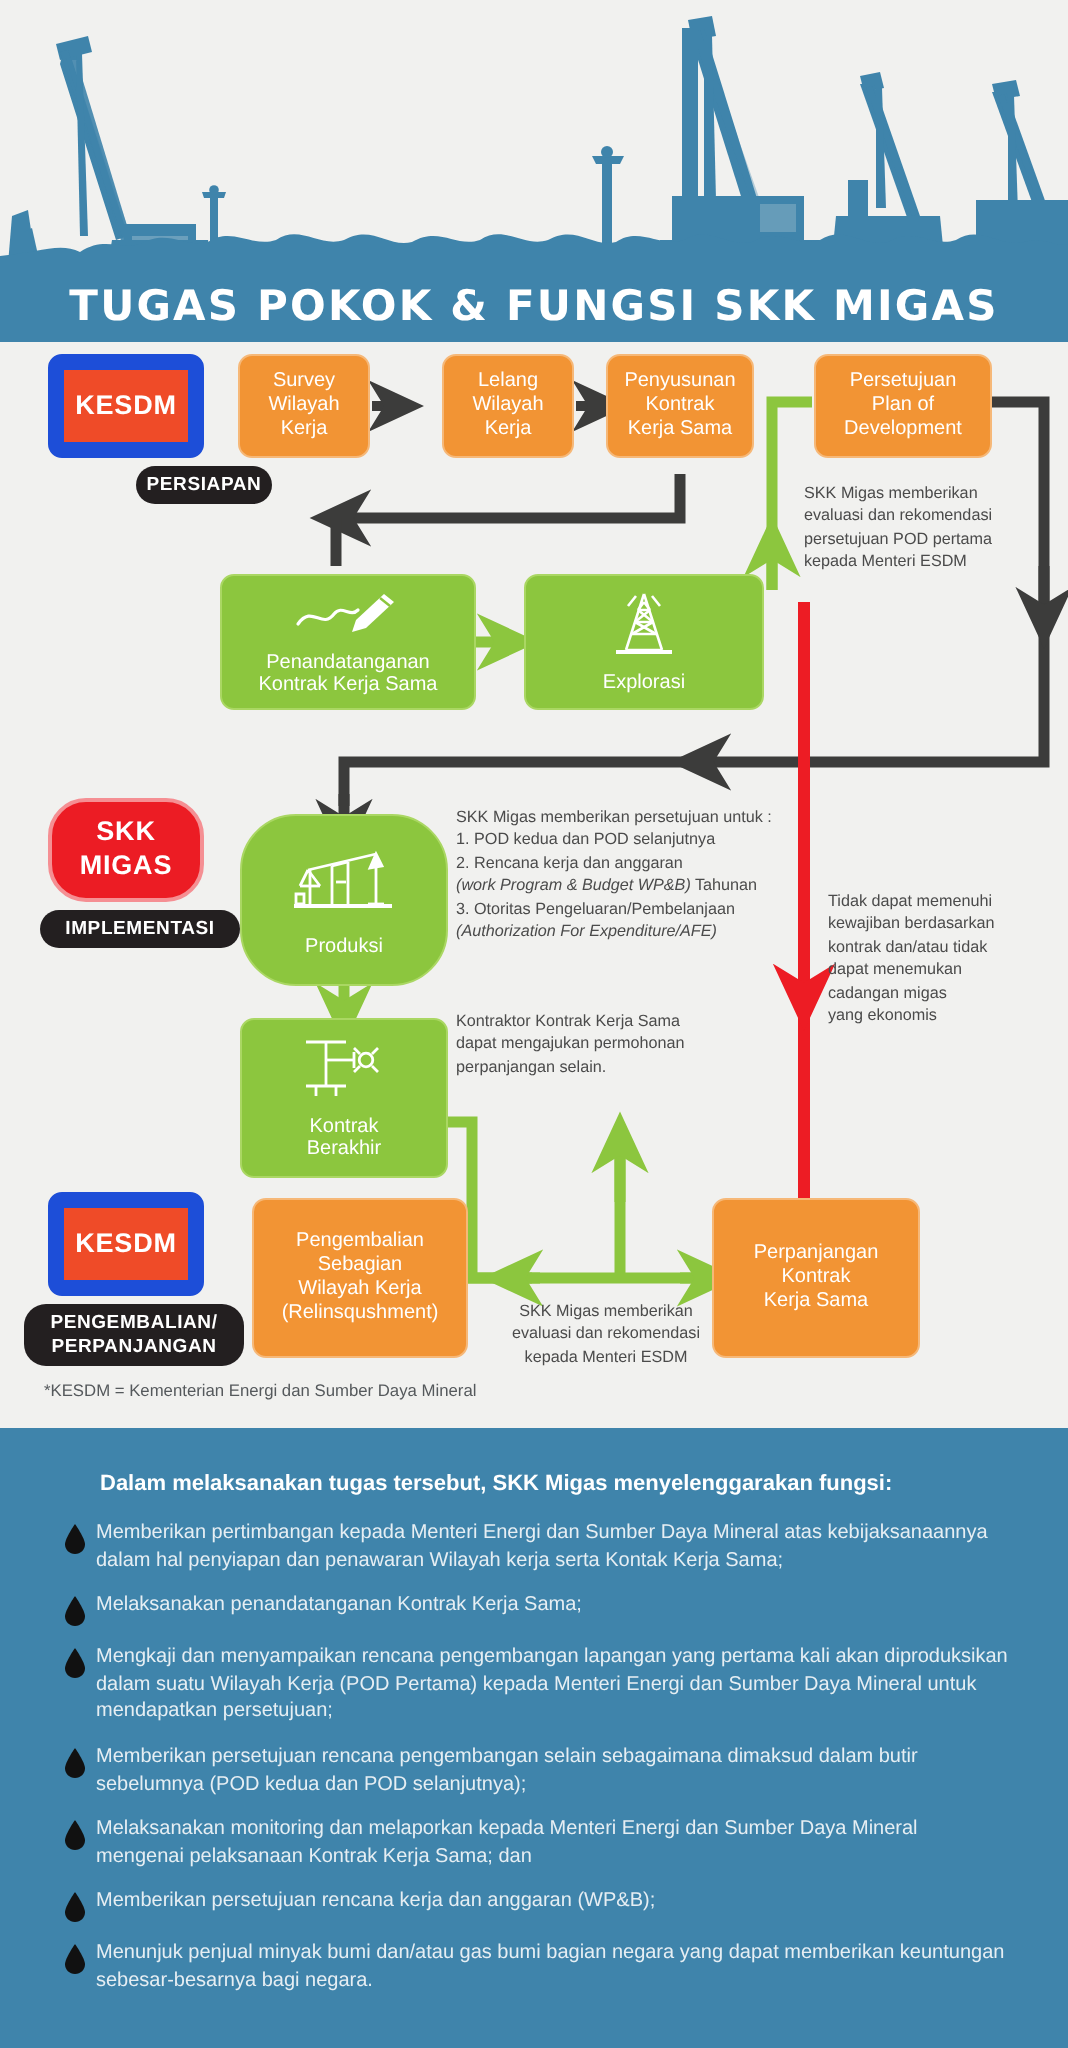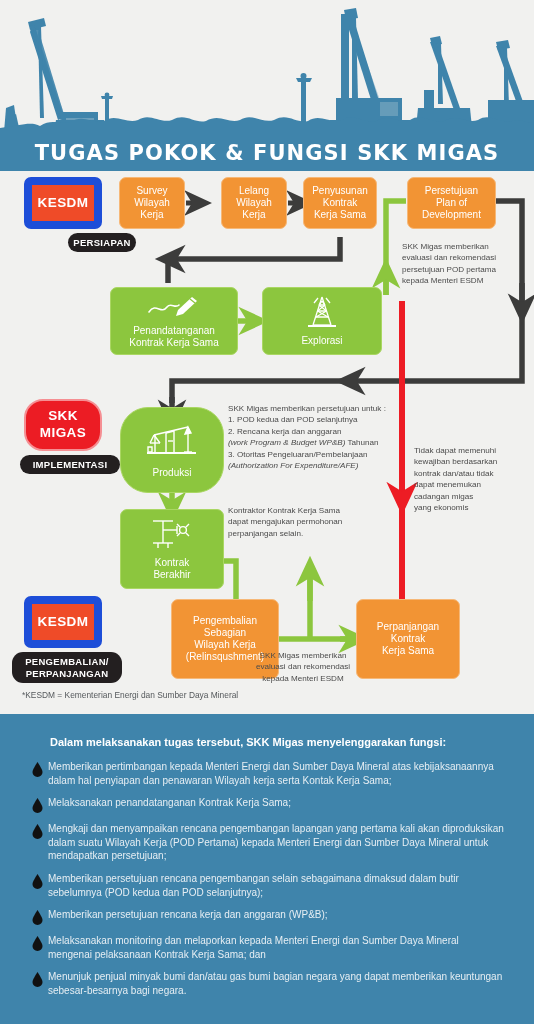--- a/index.html
+++ b/index.html
@@ -324,7 +324,7 @@
       <span>PERPANJANGAN</span>
     </div>
 
-    <div class="node orange" style="left:126px;top:428px;width:108px;height:80px;margin-left:45px;">
+    <div class="node orange" style="left:126px;top:428px;width:108px;height:80px;">
       <span>Pengembalian</span>
       <span>Sebagian</span>
       <span>Wilayah Kerja</span>

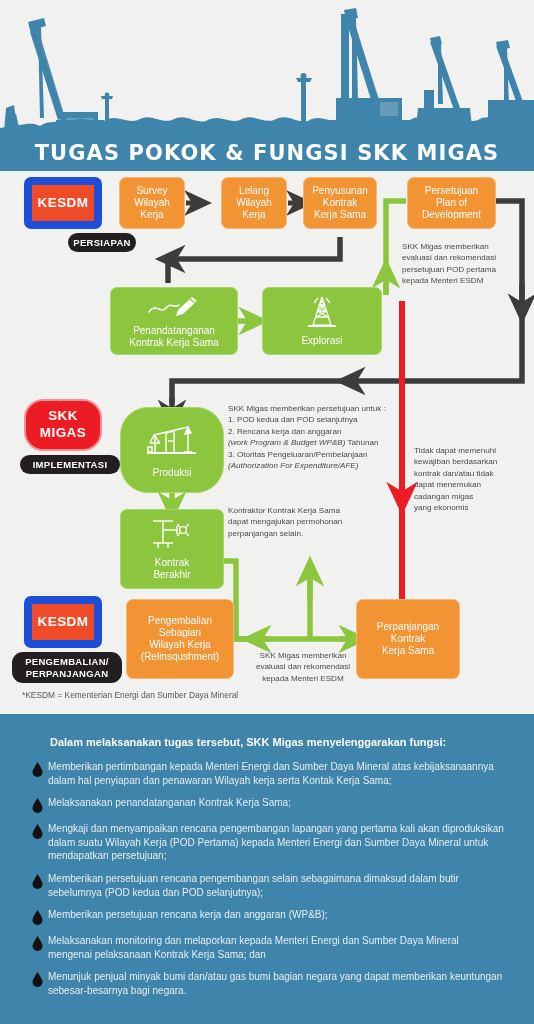--- a/index.html
+++ b/index.html
@@ -387,15 +387,15 @@
               <path d="M5.5 0 C5.5 0 10.5 7.2 10.5 10.1 C10.5 12.8 8.3 15 5.5 15 C2.7 15 0.5 12.8 0.5 10.1 C0.5 7.2 5.5 0 5.5 0 Z" fill="#111111"></path>
             </svg>
           </div>
+          <div class="fntext">Melaksanakan monitoring dan melaporkan kepada Menteri Energi dan Sumber Daya Mineral mengenai pelaksanaan Kontrak Kerja Sama; dan</div>
+        </div>
+        <div class="fnrow">
+          <div class="drop">
+            <svg width="11" height="15" viewBox="0 0 11 15">
+              <path d="M5.5 0 C5.5 0 10.5 7.2 10.5 10.1 C10.5 12.8 8.3 15 5.5 15 C2.7 15 0.5 12.8 0.5 10.1 C0.5 7.2 5.5 0 5.5 0 Z" fill="#111111"></path>
+            </svg>
+          </div>
           <div class="fntext">Memberikan persetujuan rencana kerja dan anggaran (WP&amp;B);</div>
-        </div>
-        <div class="fnrow">
-          <div class="drop">
-            <svg width="11" height="15" viewBox="0 0 11 15">
-              <path d="M5.5 0 C5.5 0 10.5 7.2 10.5 10.1 C10.5 12.8 8.3 15 5.5 15 C2.7 15 0.5 12.8 0.5 10.1 C0.5 7.2 5.5 0 5.5 0 Z" fill="#111111"></path>
-            </svg>
-          </div>
-          <div class="fntext">Melaksanakan monitoring dan melaporkan kepada Menteri Energi dan Sumber Daya Mineral mengenai pelaksanaan Kontrak Kerja Sama; dan</div>
         </div>
         <div class="fnrow">
           <div class="drop">

